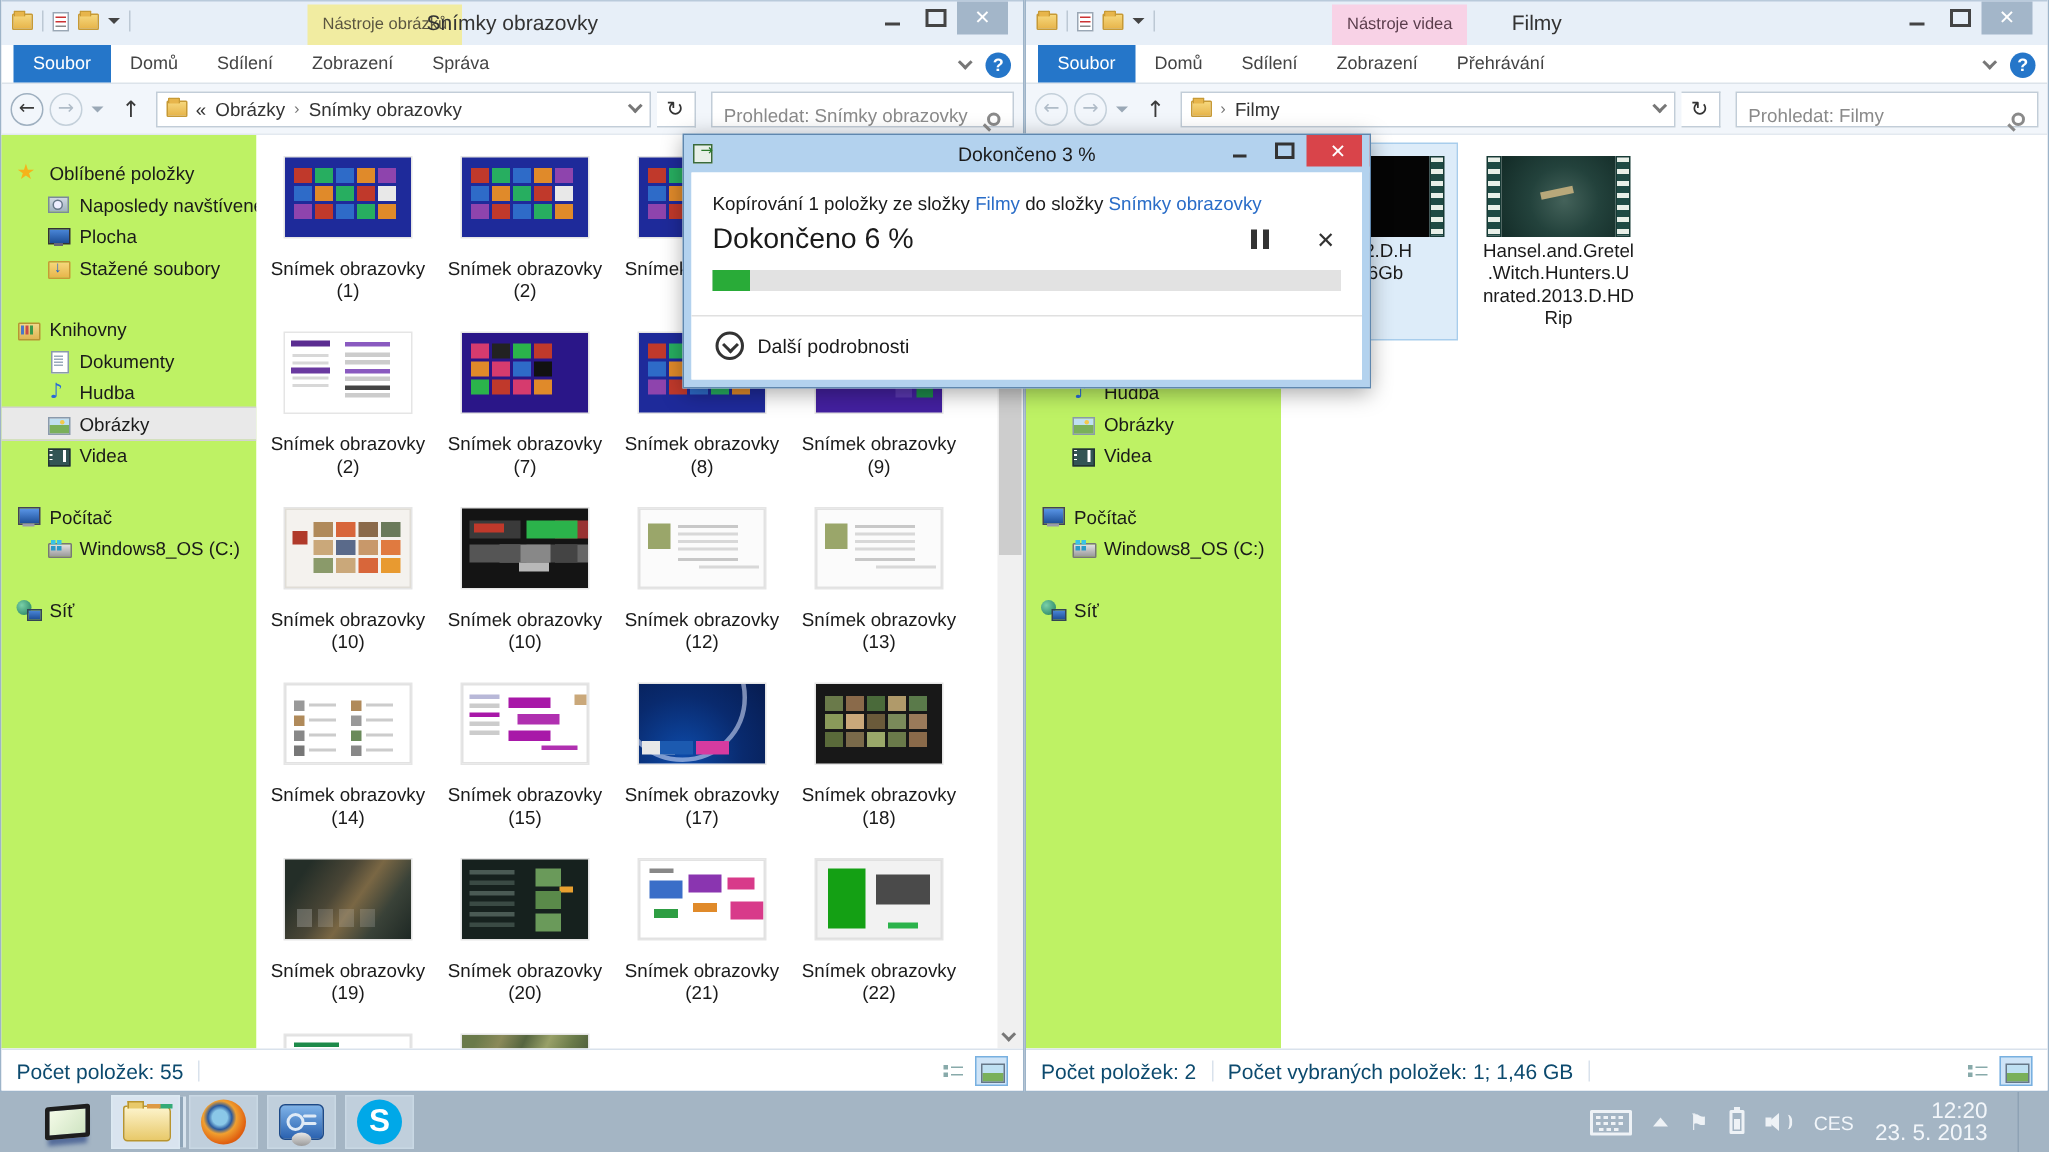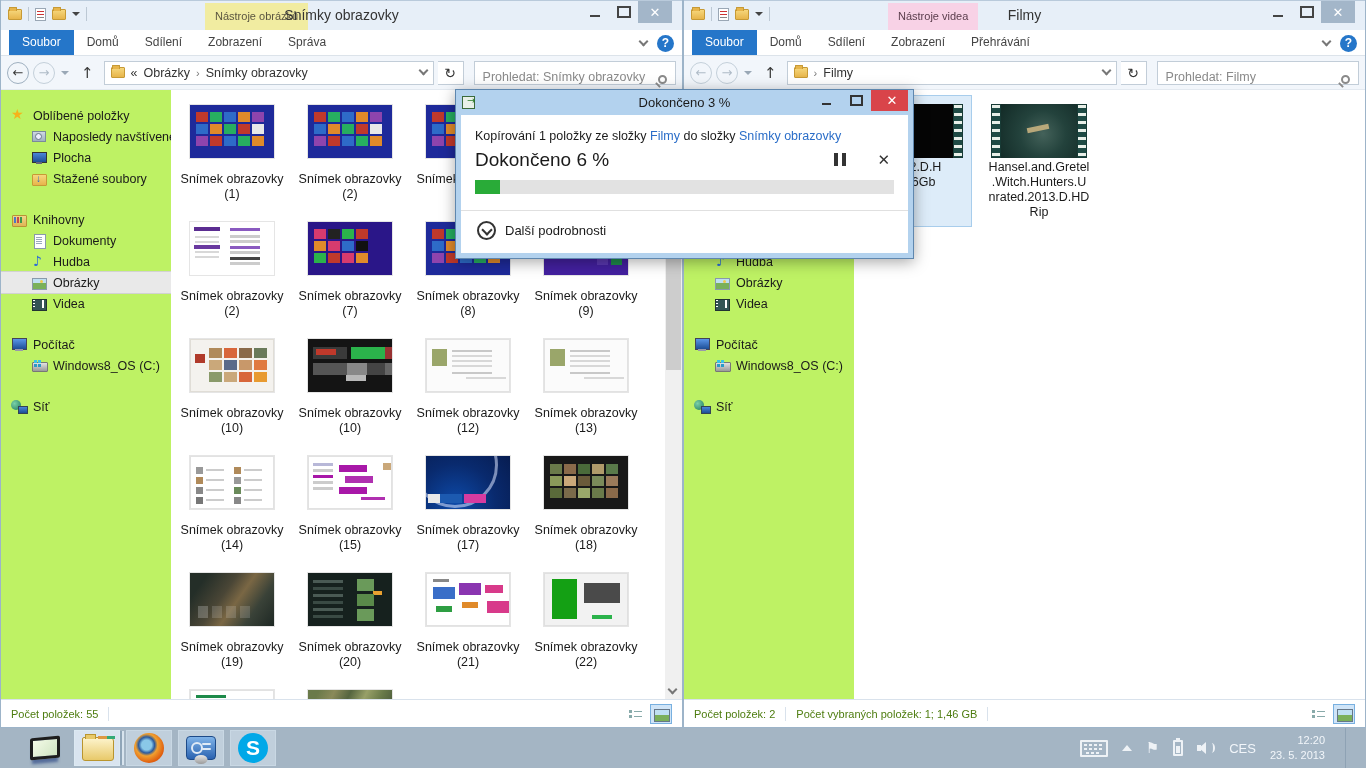--- a/index.html
+++ b/index.html
@@ -89,7 +89,7 @@
   .vthumb{position:absolute;left:1px;right:1px;top:110px;height:170px;background:#cdcdcd}
   .varrow{position:absolute;left:4px;bottom:6px;width:7px;height:7px;border-right:2px solid #777;border-bottom:2px solid #777;transform:rotate(45deg)}
 
-  .statusbar{position:absolute;left:0;right:0;bottom:0;height:28px;background:#fff;border-top:1px solid #d9e2ec;display:flex;align-items:center;padding:0 10px;color:#4d7c0f;font-size:11px}
+  .statusbar{position:absolute;left:0;right:0;bottom:0;height:28px;background:#fff;border-top:1px solid #d9e2ec;display:flex;align-items:center;padding:0 10px;color:#0c4a6e;font-size:14px}
   .st-sep{width:1px;height:14px;background:#d9e2ec;margin:0 10px}
   .views{margin-left:auto;display:flex;gap:4px}
   .view-btn{width:22px;height:20px;position:relative;border:1px solid transparent}

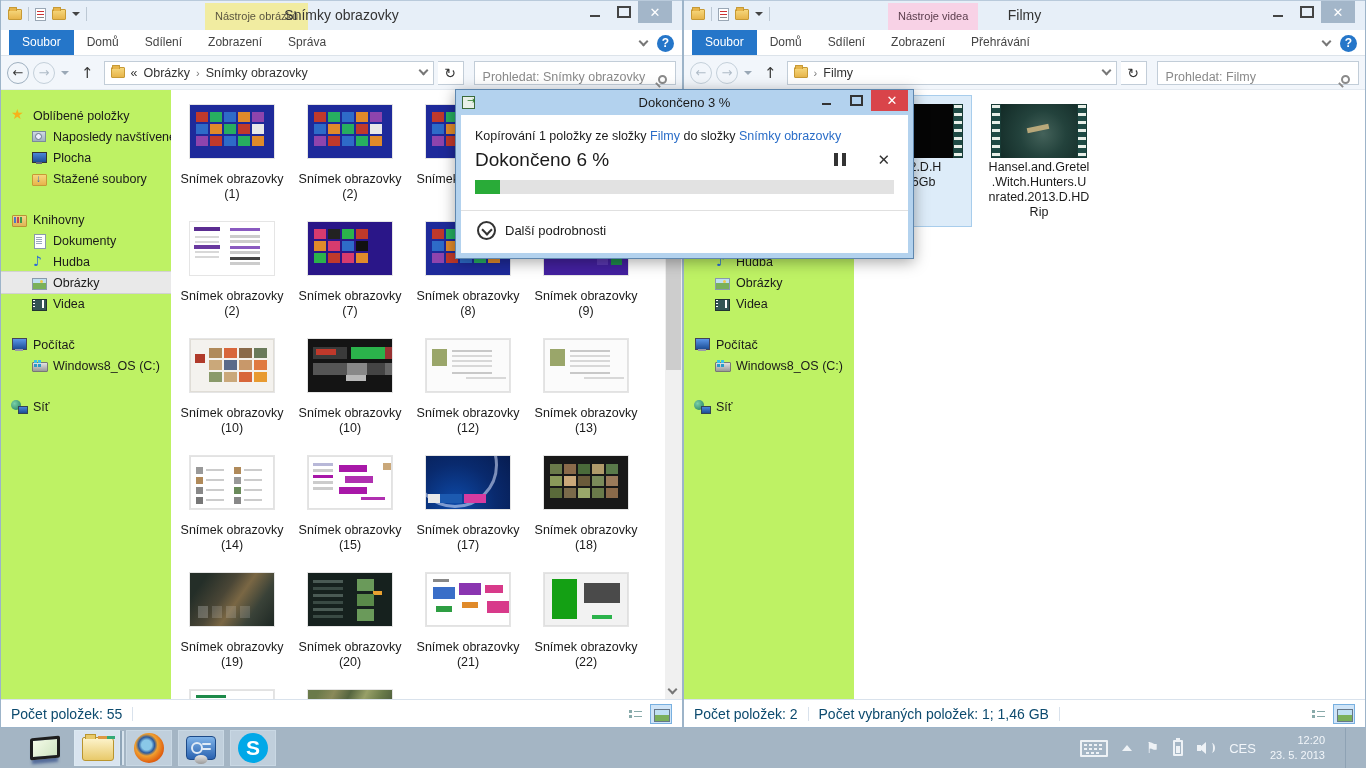--- a/index.html
+++ b/index.html
@@ -223,7 +223,7 @@
   .ic-speaker::after{content:"";position:absolute;left:2px;top:2px;border-top:6px solid transparent;border-bottom:6px solid transparent;border-right:7px solid #eef2f6}
   .spk-wave{position:absolute;left:11px;top:3px;width:7px;height:10px;border:2px solid #eef2f6;border-left:none;border-top:none;border-bottom:none;border-radius:0 50% 50% 0}
   .tray-lang{font-size:13px}
-  .tray-clock{text-align:right;font-size:11px;line-height:15px}
+  .tray-clock{text-align:right;font-size:15px;line-height:15px}
   .show-desk{width:7px;height:40px;border-left:1px solid #8ea2b4;margin-left:6px}
 </style>
 </head>

